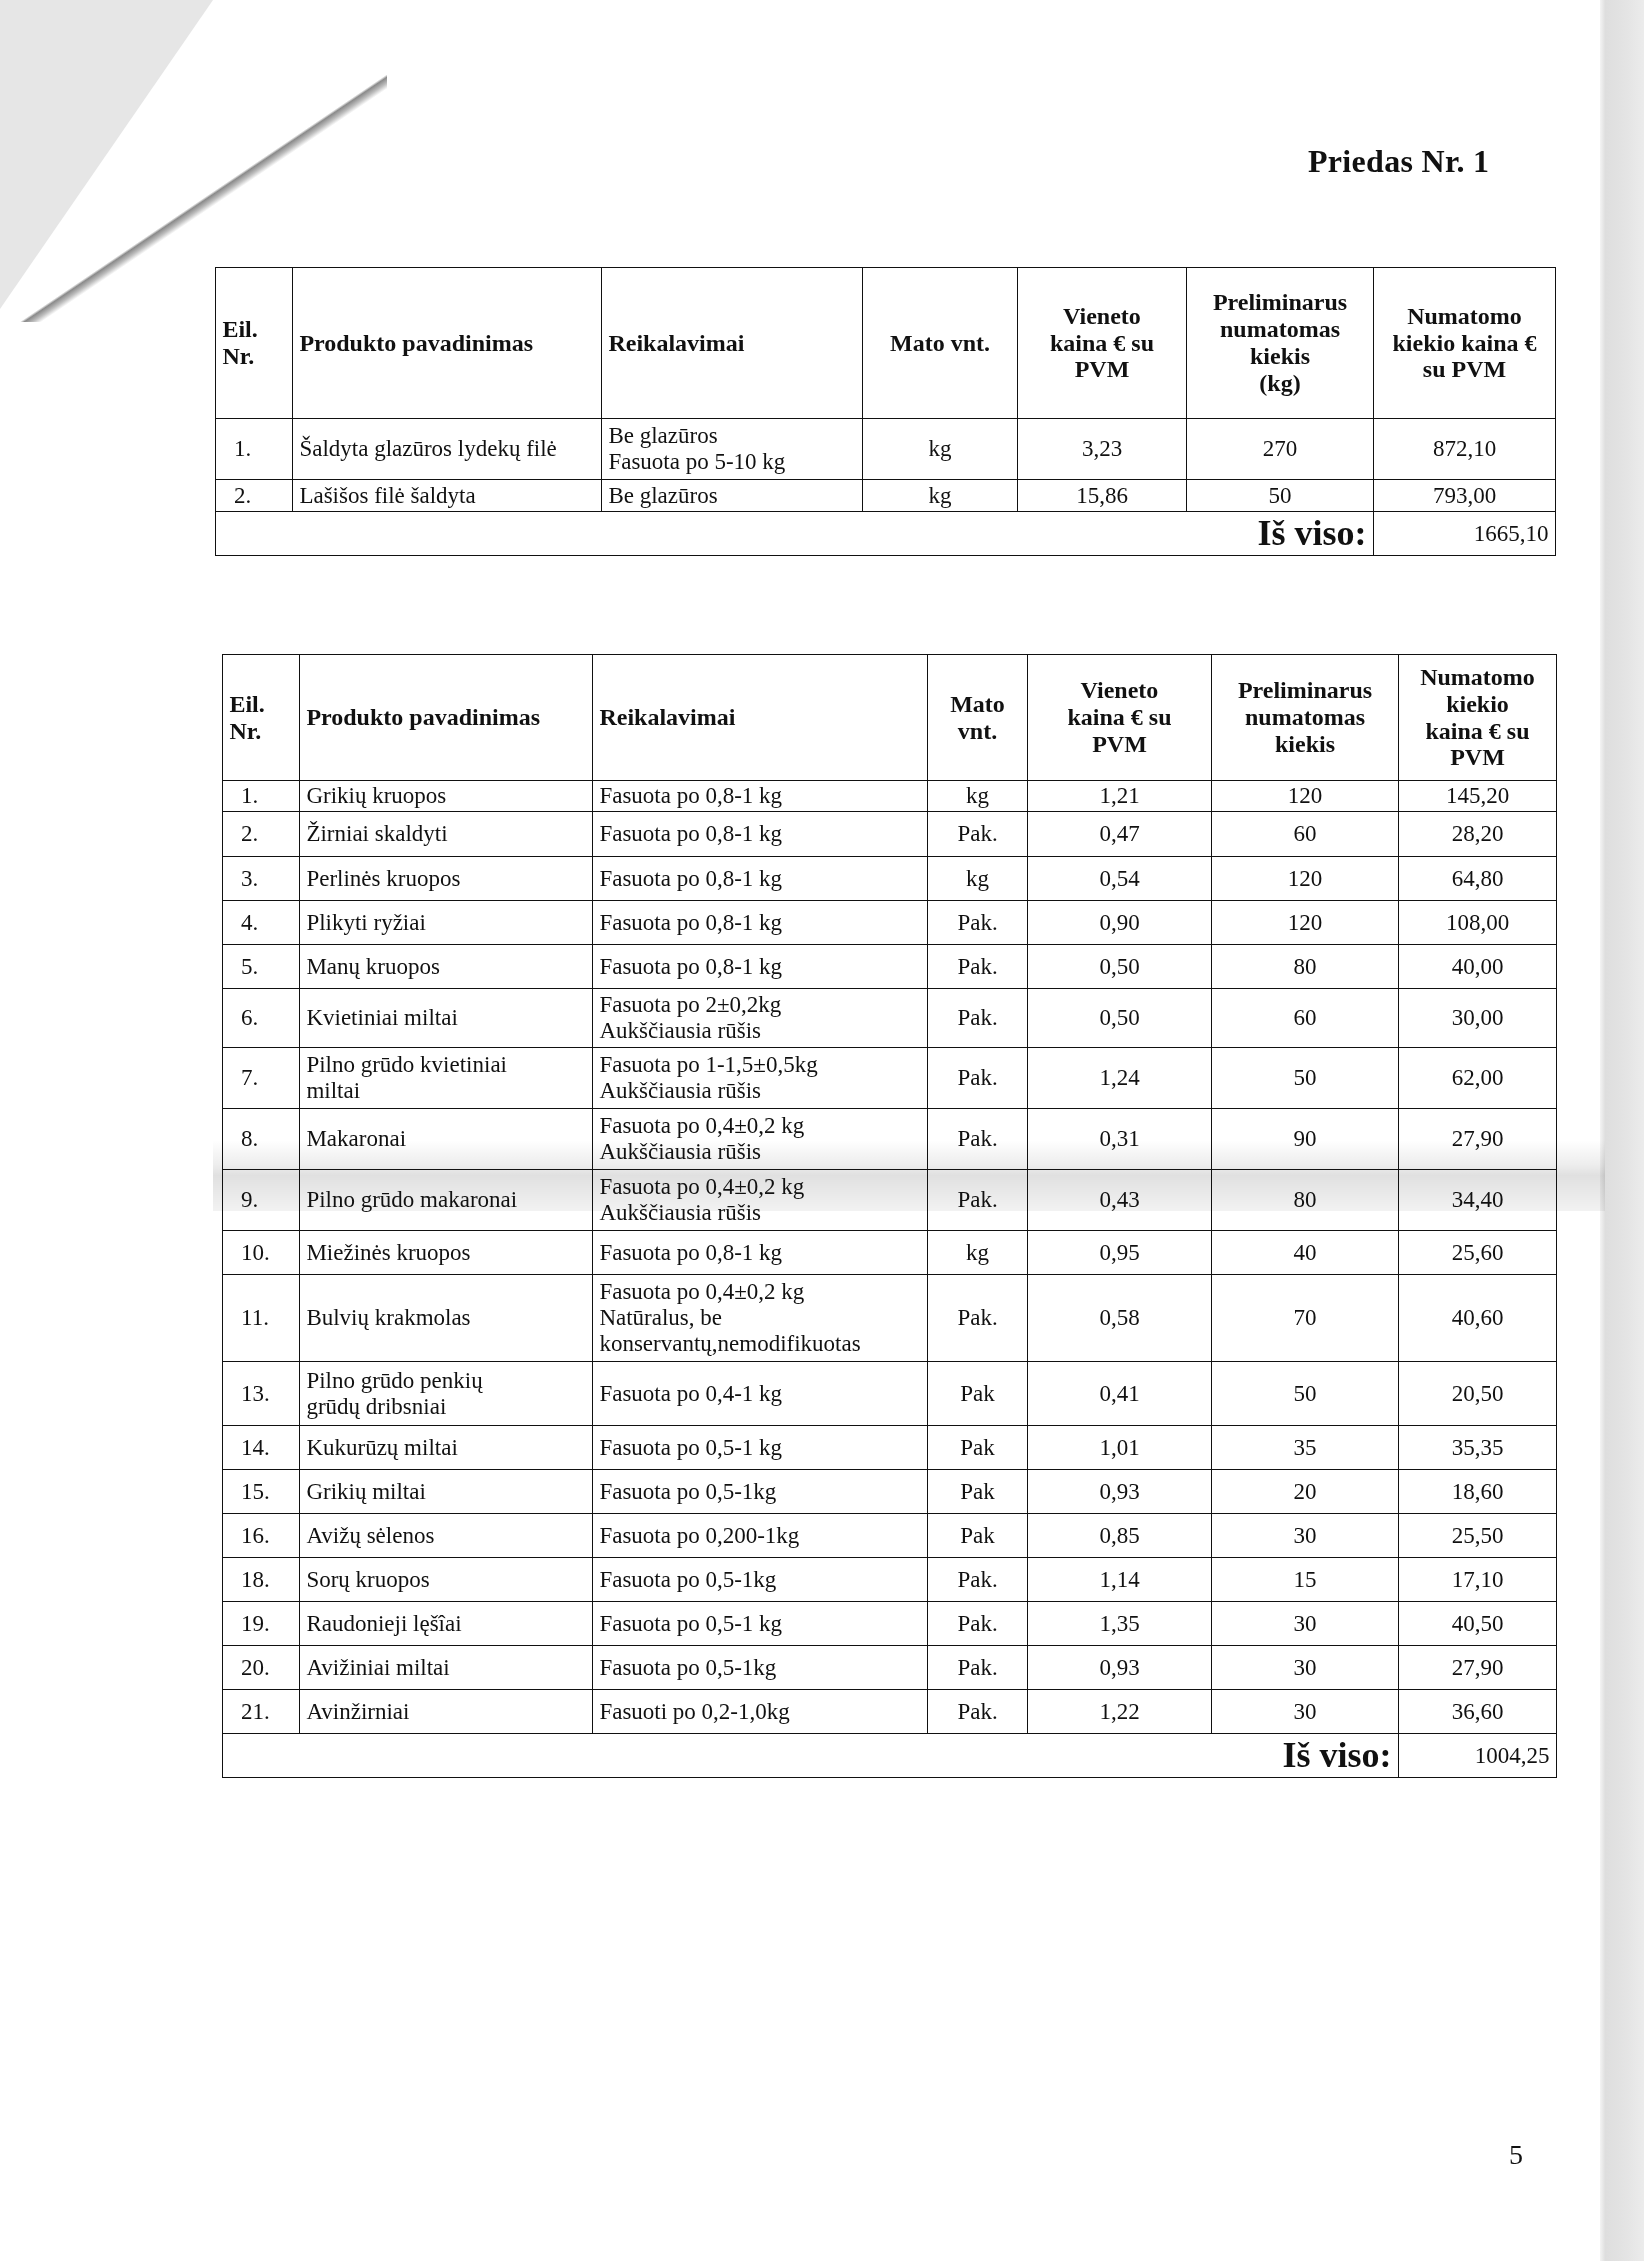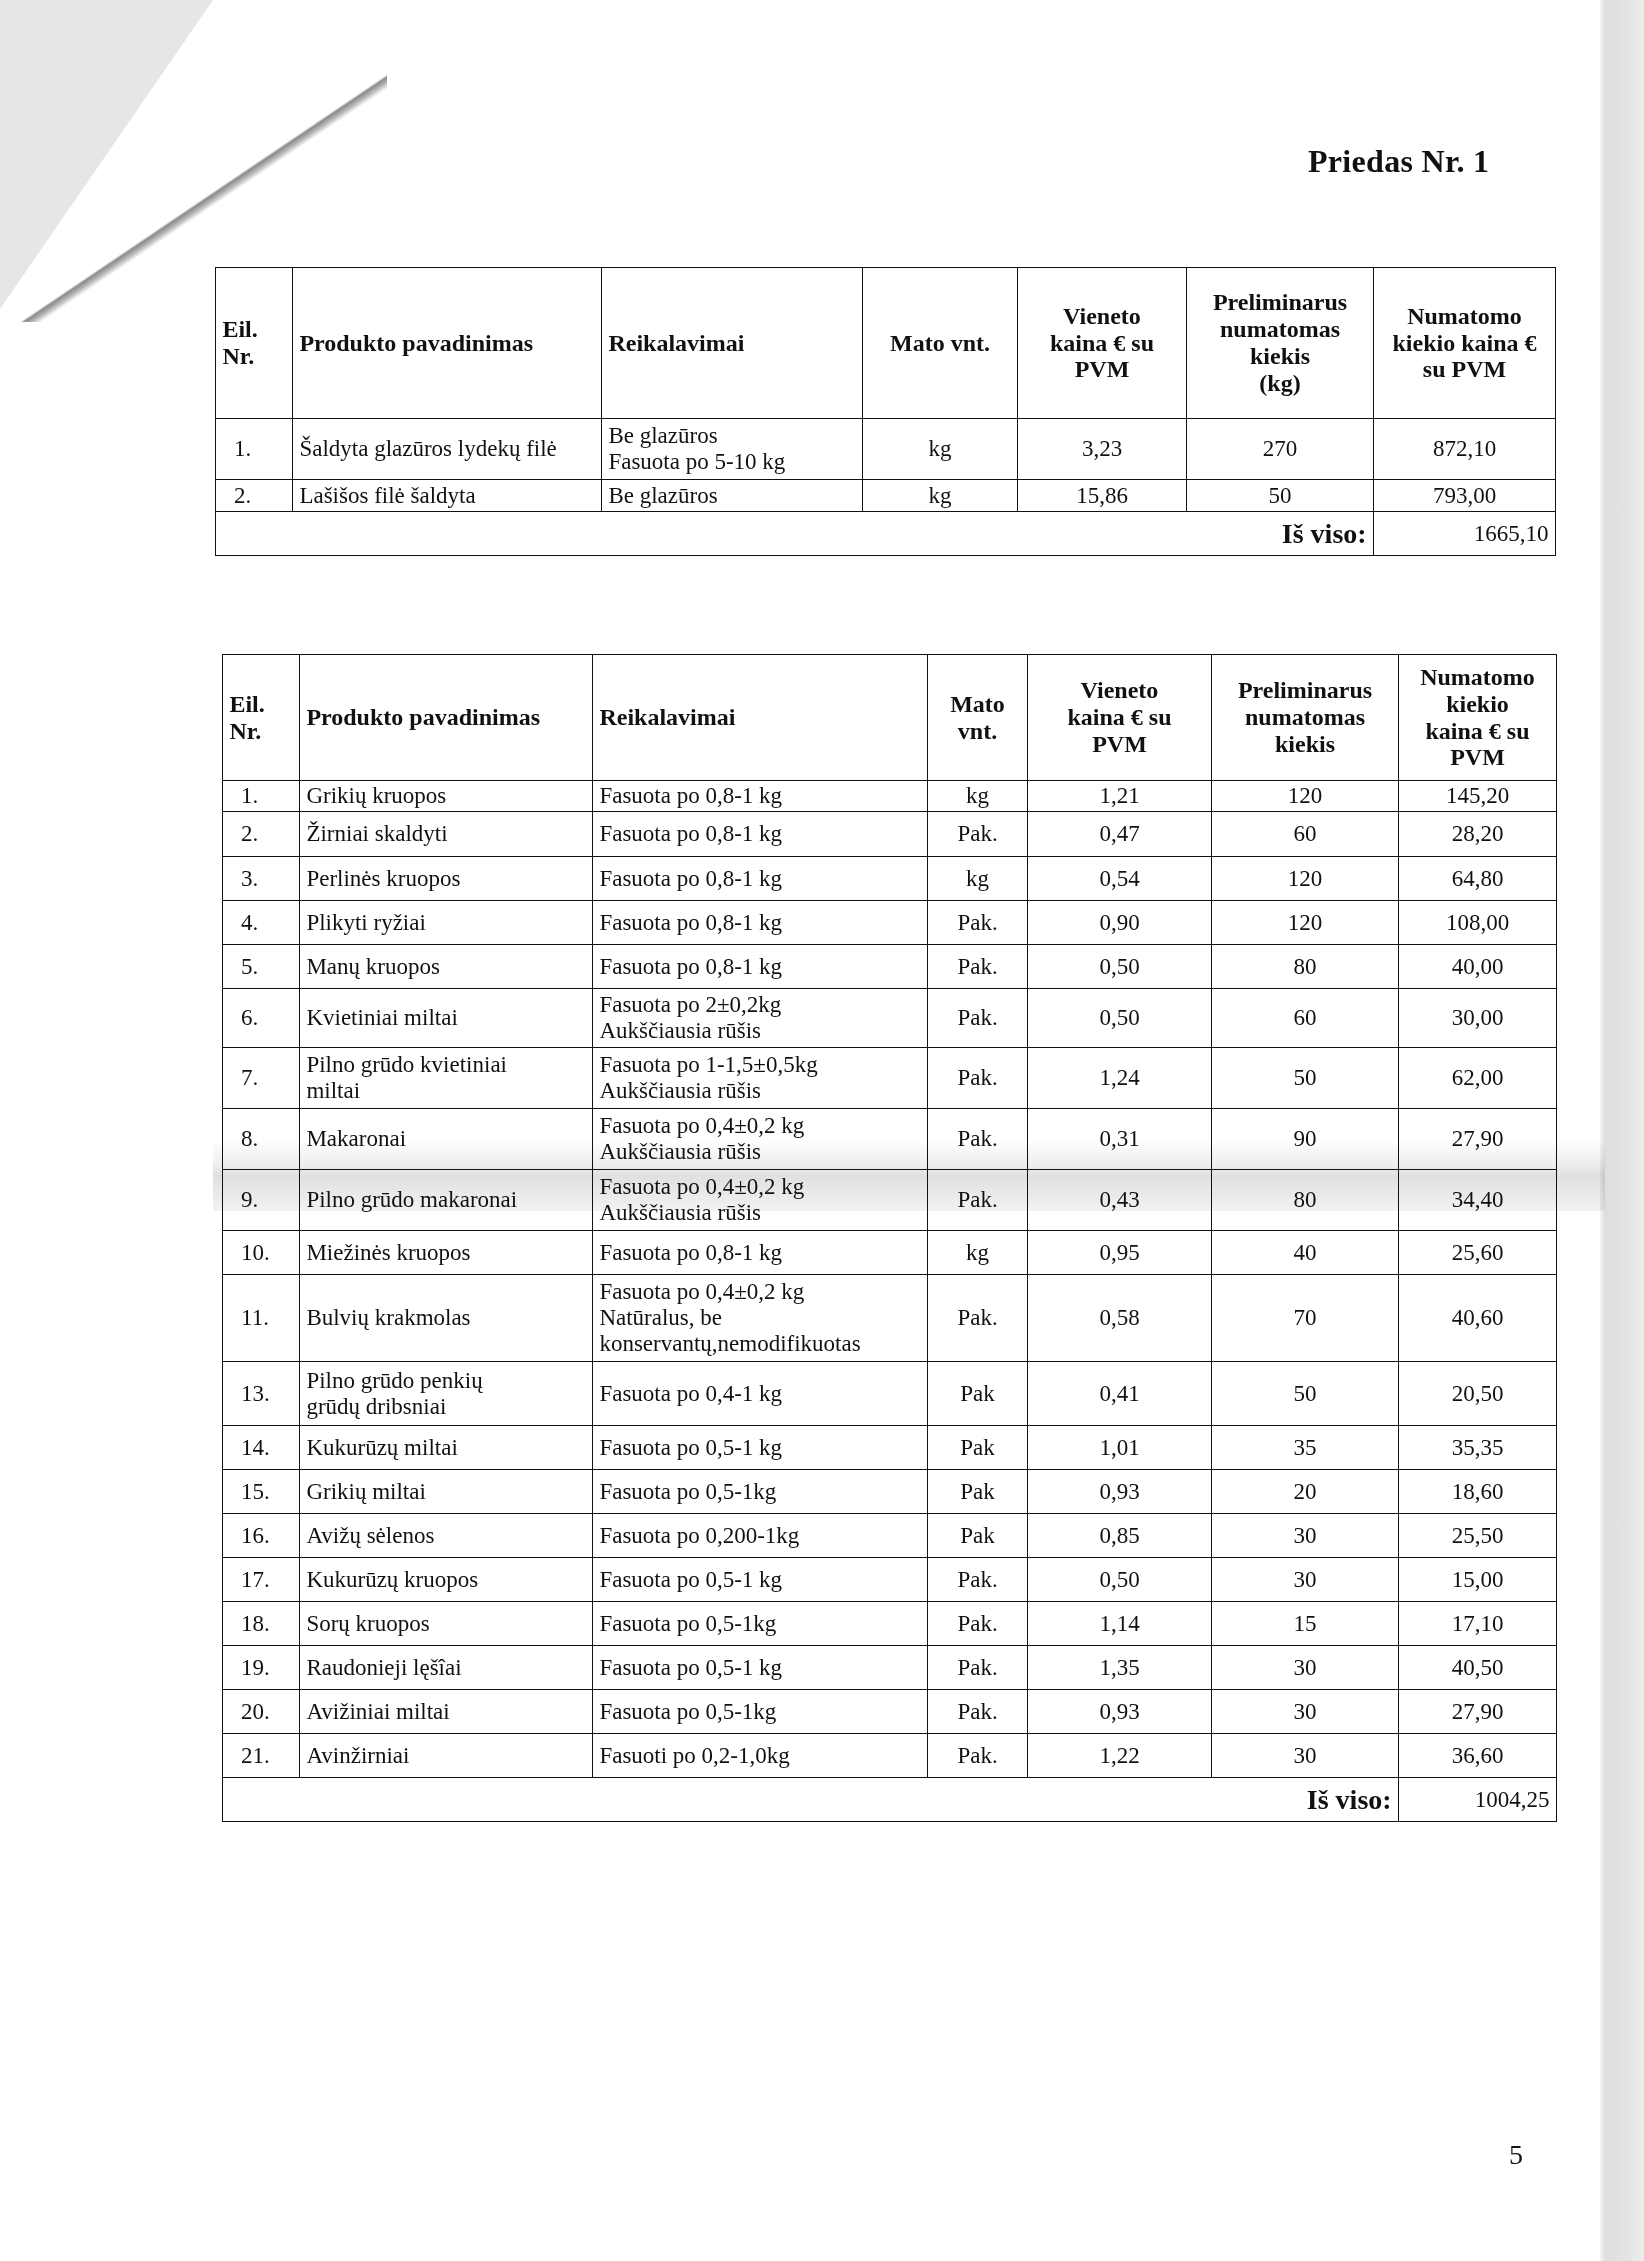--- a/index.html
+++ b/index.html
@@ -52,7 +52,7 @@
     table.grid td.c { text-align: center; }
     table.grid td.nr { text-align: left; padding-left: 18px; }
     .multiline { white-space: pre-line; }
-    td.total-label { text-align: right; font-weight: bold; font-size: 28px; border-left: none !important; }
+    td.total-label { text-align: right; font-weight: bold; font-size: 36px; border-left: none !important; }
     td.blank-total { border-right: none !important; }
     td.total-value { text-align: right; }
 

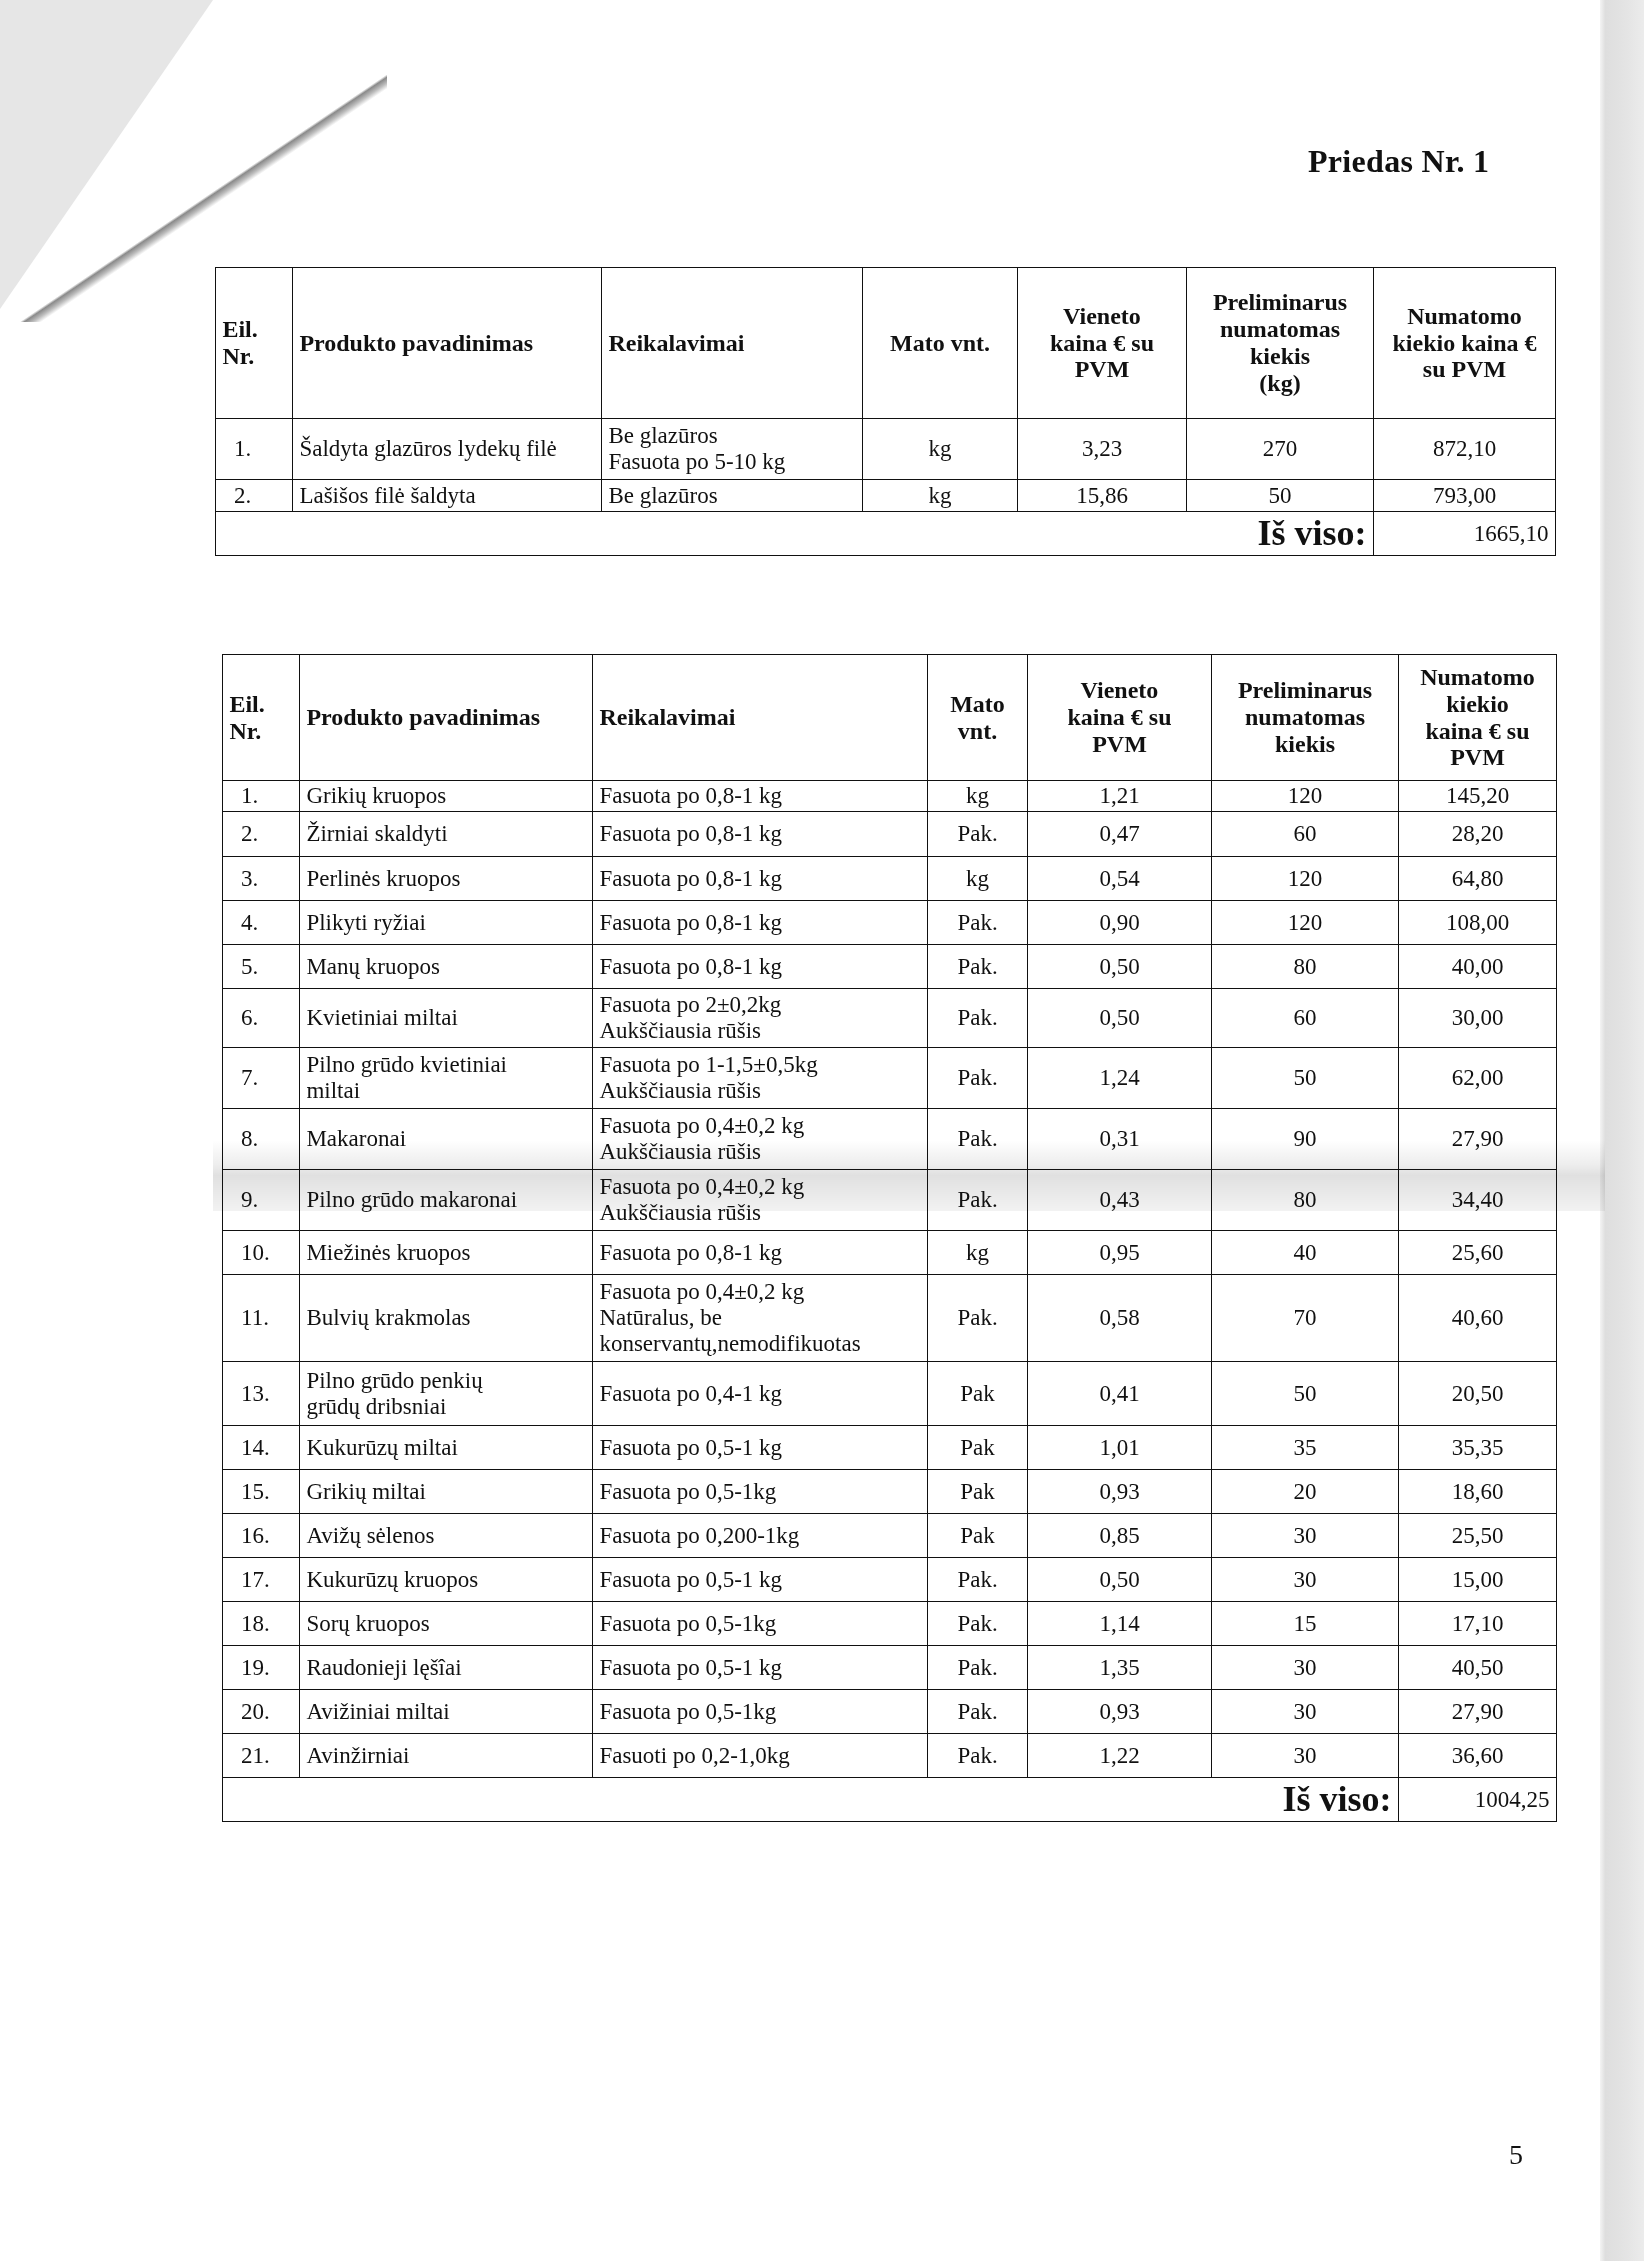--- a/index.html
+++ b/index.html
@@ -301,15 +301,6 @@
         <td class="c">25,50</td>
       </tr>
       <tr style="height: 44px;">
-        <td class="nr">17.</td>
-        <td class="multiline">Kukurūzų kruopos</td>
-        <td class="multiline">Fasuota po 0,5-1 kg</td>
-        <td class="c">Pak.</td>
-        <td class="c">0,50</td>
-        <td class="c">30</td>
-        <td class="c">15,00</td>
-      </tr>
-      <tr style="height: 44px;">
         <td class="nr">18.</td>
         <td class="multiline">Sorų kruopos</td>
         <td class="multiline">Fasuota po 0,5-1kg</td>

